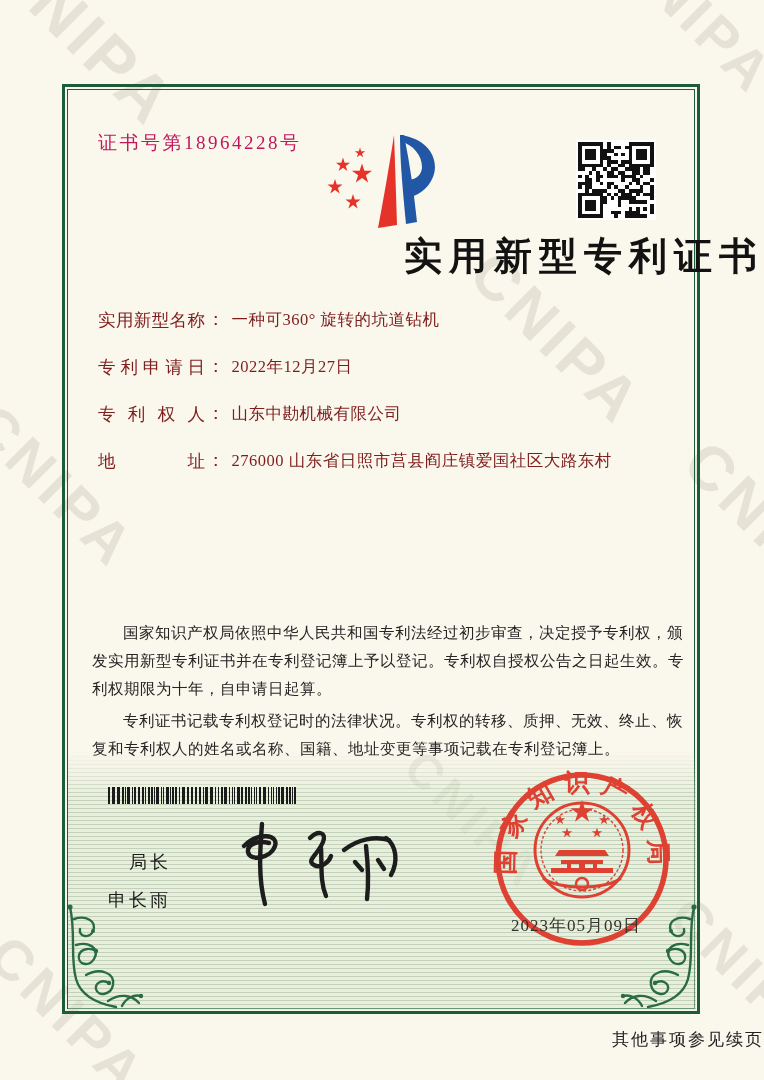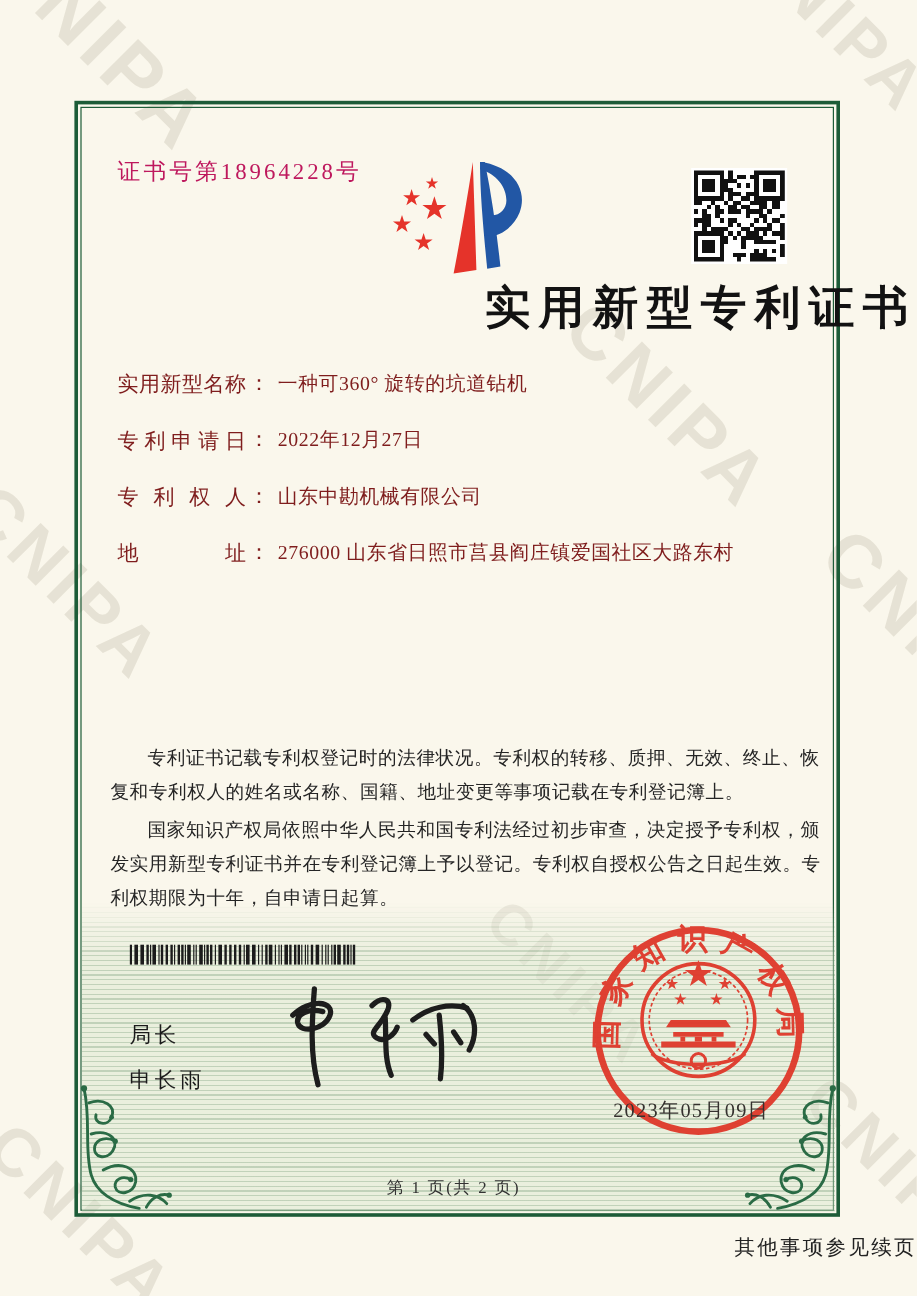--- a/index.html
+++ b/index.html
@@ -317,8 +317,8 @@
   </div>
 
   <div class="paras">
+    <p>国家知识产权局依照中华人民共和国专利法经过初步审查，决定授予专利权，颁发实用新型专利证书并在专利登记簿上予以登记。专利权自授权公告之日起生效。专利权期限为十年，自申请日起算。</p>
     <p>专利证书记载专利权登记时的法律状况。专利权的转移、质押、无效、终止、恢复和专利权人的姓名或名称、国籍、地址变更等事项记载在专利登记簿上。</p>
-    <p>国家知识产权局依照中华人民共和国专利法经过初步审查，决定授予专利权，颁发实用新型专利证书并在专利登记簿上予以登记。专利权自授权公告之日起生效。专利权期限为十年，自申请日起算。</p>
   </div>
 
   <div class="barcode">

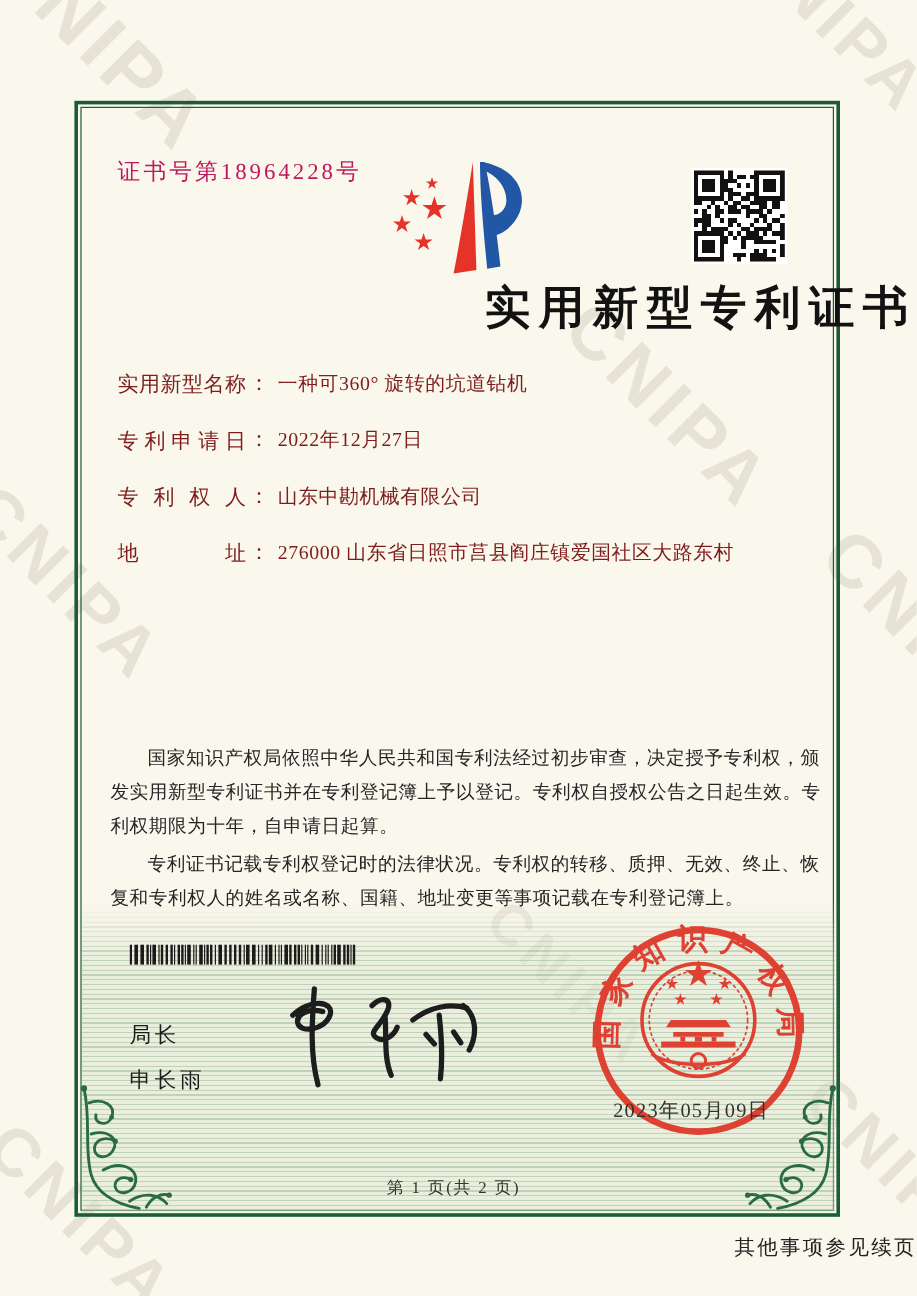--- a/index.html
+++ b/index.html
@@ -56,7 +56,7 @@
 
   .signer{position:absolute;left:108px;top:843px;z-index:3;
           font-family:"Liberation Sans","DejaVu Sans",sans-serif;
-          font-size:18px;letter-spacing:3px;line-height:38px;color:#1b1b1b;}
+          font-size:18px;letter-spacing:3px;line-height:38px;color:#1b1b1b;text-align:right;}
   .sig{position:absolute;left:222px;top:812px;width:182px;height:108px;z-index:3;}
 
   .seal{position:absolute;left:486px;top:758px;width:192px;height:210px;z-index:4;

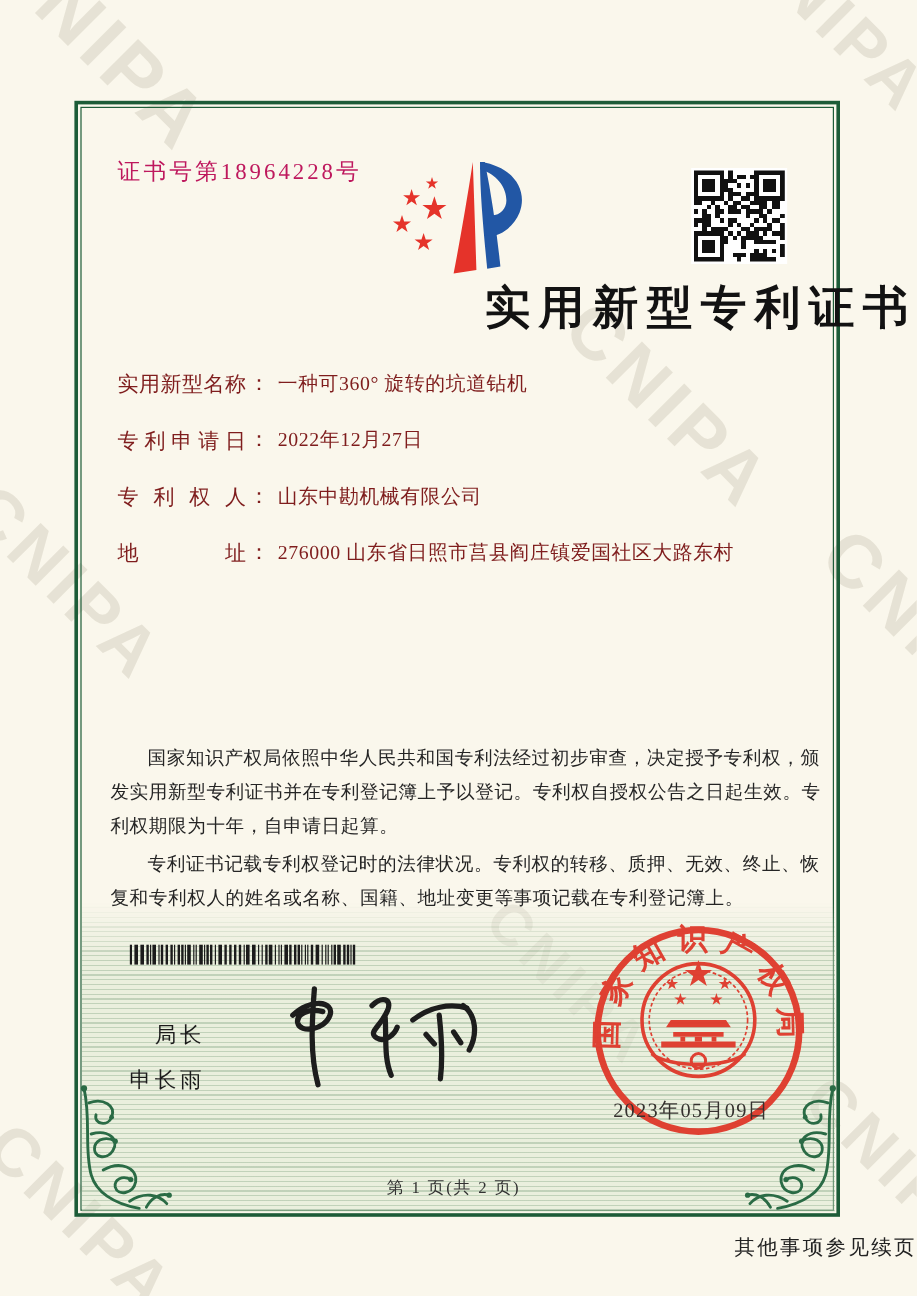--- a/index.html
+++ b/index.html
@@ -431,7 +431,6 @@
     <text x="90" y="173" text-anchor="middle" font-size="17" fill="#2e2a28" letter-spacing="1" font-family="'Liberation Serif','DejaVu Serif',serif">2023年05月09日</text>
   </svg>
 
-  <div class="page-num">第 1 页(共 2 页)</div>
   <div class="note">其他事项参见续页</div>
 
 </div>

